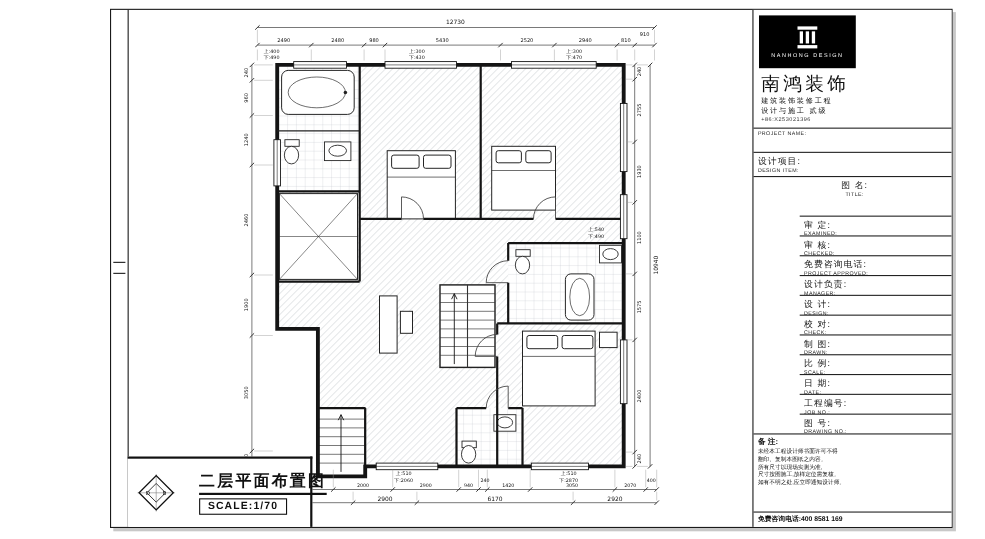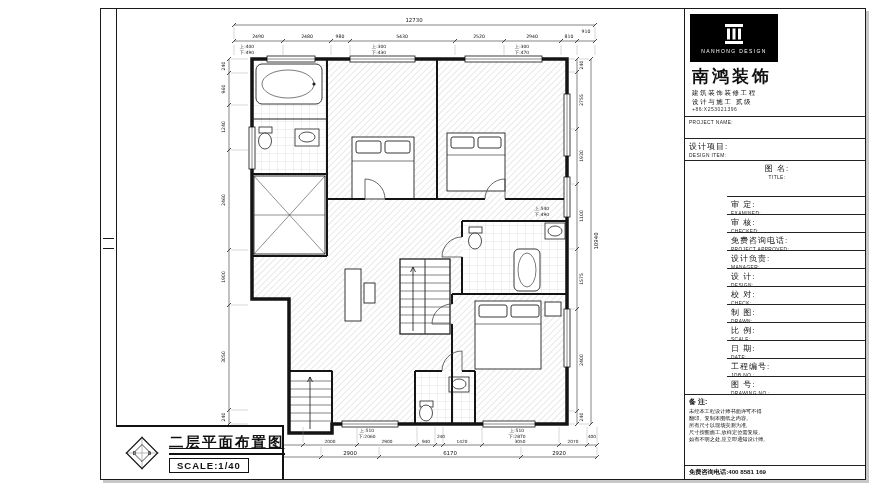--- a/index.html
+++ b/index.html
@@ -17,7 +17,7 @@
   .tb-logo{width:88px;height:48px;margin:5px 0 2px 5px;background:#000;color:#fff;
            display:flex;flex-direction:column;align-items:center;justify-content:center;gap:2px;}
   .tb-logo-text{font-size:5px;letter-spacing:1.4px;color:#fff;white-space:nowrap;}
-  .tb-company{font-size:17px;font-weight:bold;letter-spacing:3px;margin:1px 0 1px 7px;}
+  .tb-company{font-size:17px;font-weight:normal;letter-spacing:3px;margin:1px 0 1px 7px;}
   .tb-cert{margin:0 0 3px 7px;}
   .tb-cert .c{font-size:6.5px;letter-spacing:1.6px;line-height:8.5px;}
   .tb-cert .num{font-size:5px;letter-spacing:.5px;color:#333;line-height:7px;}

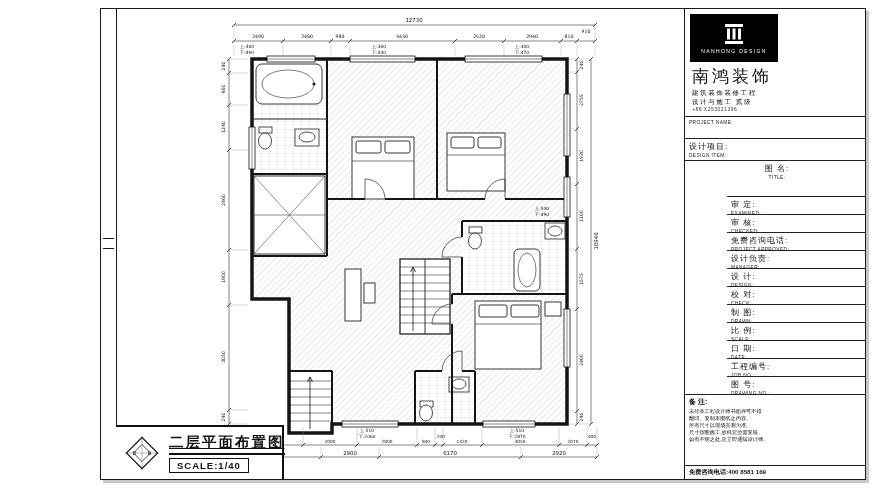--- a/index.html
+++ b/index.html
@@ -31,9 +31,9 @@
   .tb-notes .nl{font-size:5.2px;line-height:7px;}
   .tb-hotline{border-top:1px solid #222;font-size:6.2px;font-weight:bold;padding:2px 0 2px 4px;}
   
-  .footer{position:absolute;left:15px;bottom:0;width:168px;height:54px;background:#fff;
+  .footer{position:absolute;left:15px;bottom:0;width:168px;height:64px;background:#fff;
           border-top:2px solid #111;border-right:2px solid #111;display:flex;align-items:center;
-          gap:7px;padding:3px 6px;box-sizing:border-box;text-decoration:underline;}
+          gap:19px;padding:3px 6px;box-sizing:border-box;}
   .stamp svg{width:40px;height:40px;display:block;}
   .f-title{font-size:14.5px;font-weight:bold;letter-spacing:2px;border-bottom:2px solid #111;
            padding-bottom:1px;white-space:nowrap;}

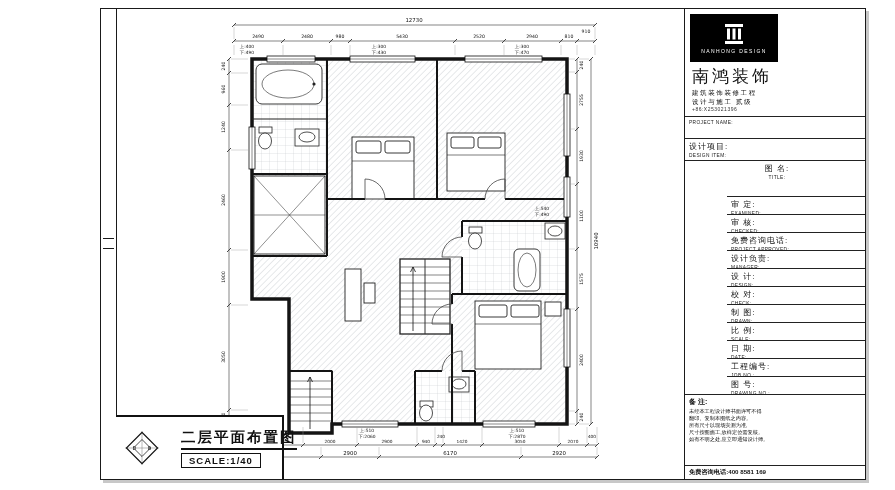--- a/index.html
+++ b/index.html
@@ -260,7 +260,7 @@
     </div>
     <div class="footer-text">
       <div class="f-title">二层平面布置图</div>
-      <div class="f-scale">SCALE:1/40</div>
+      <div class="f-scale">SCALE:1/70</div>
     </div>
   </div>
 

